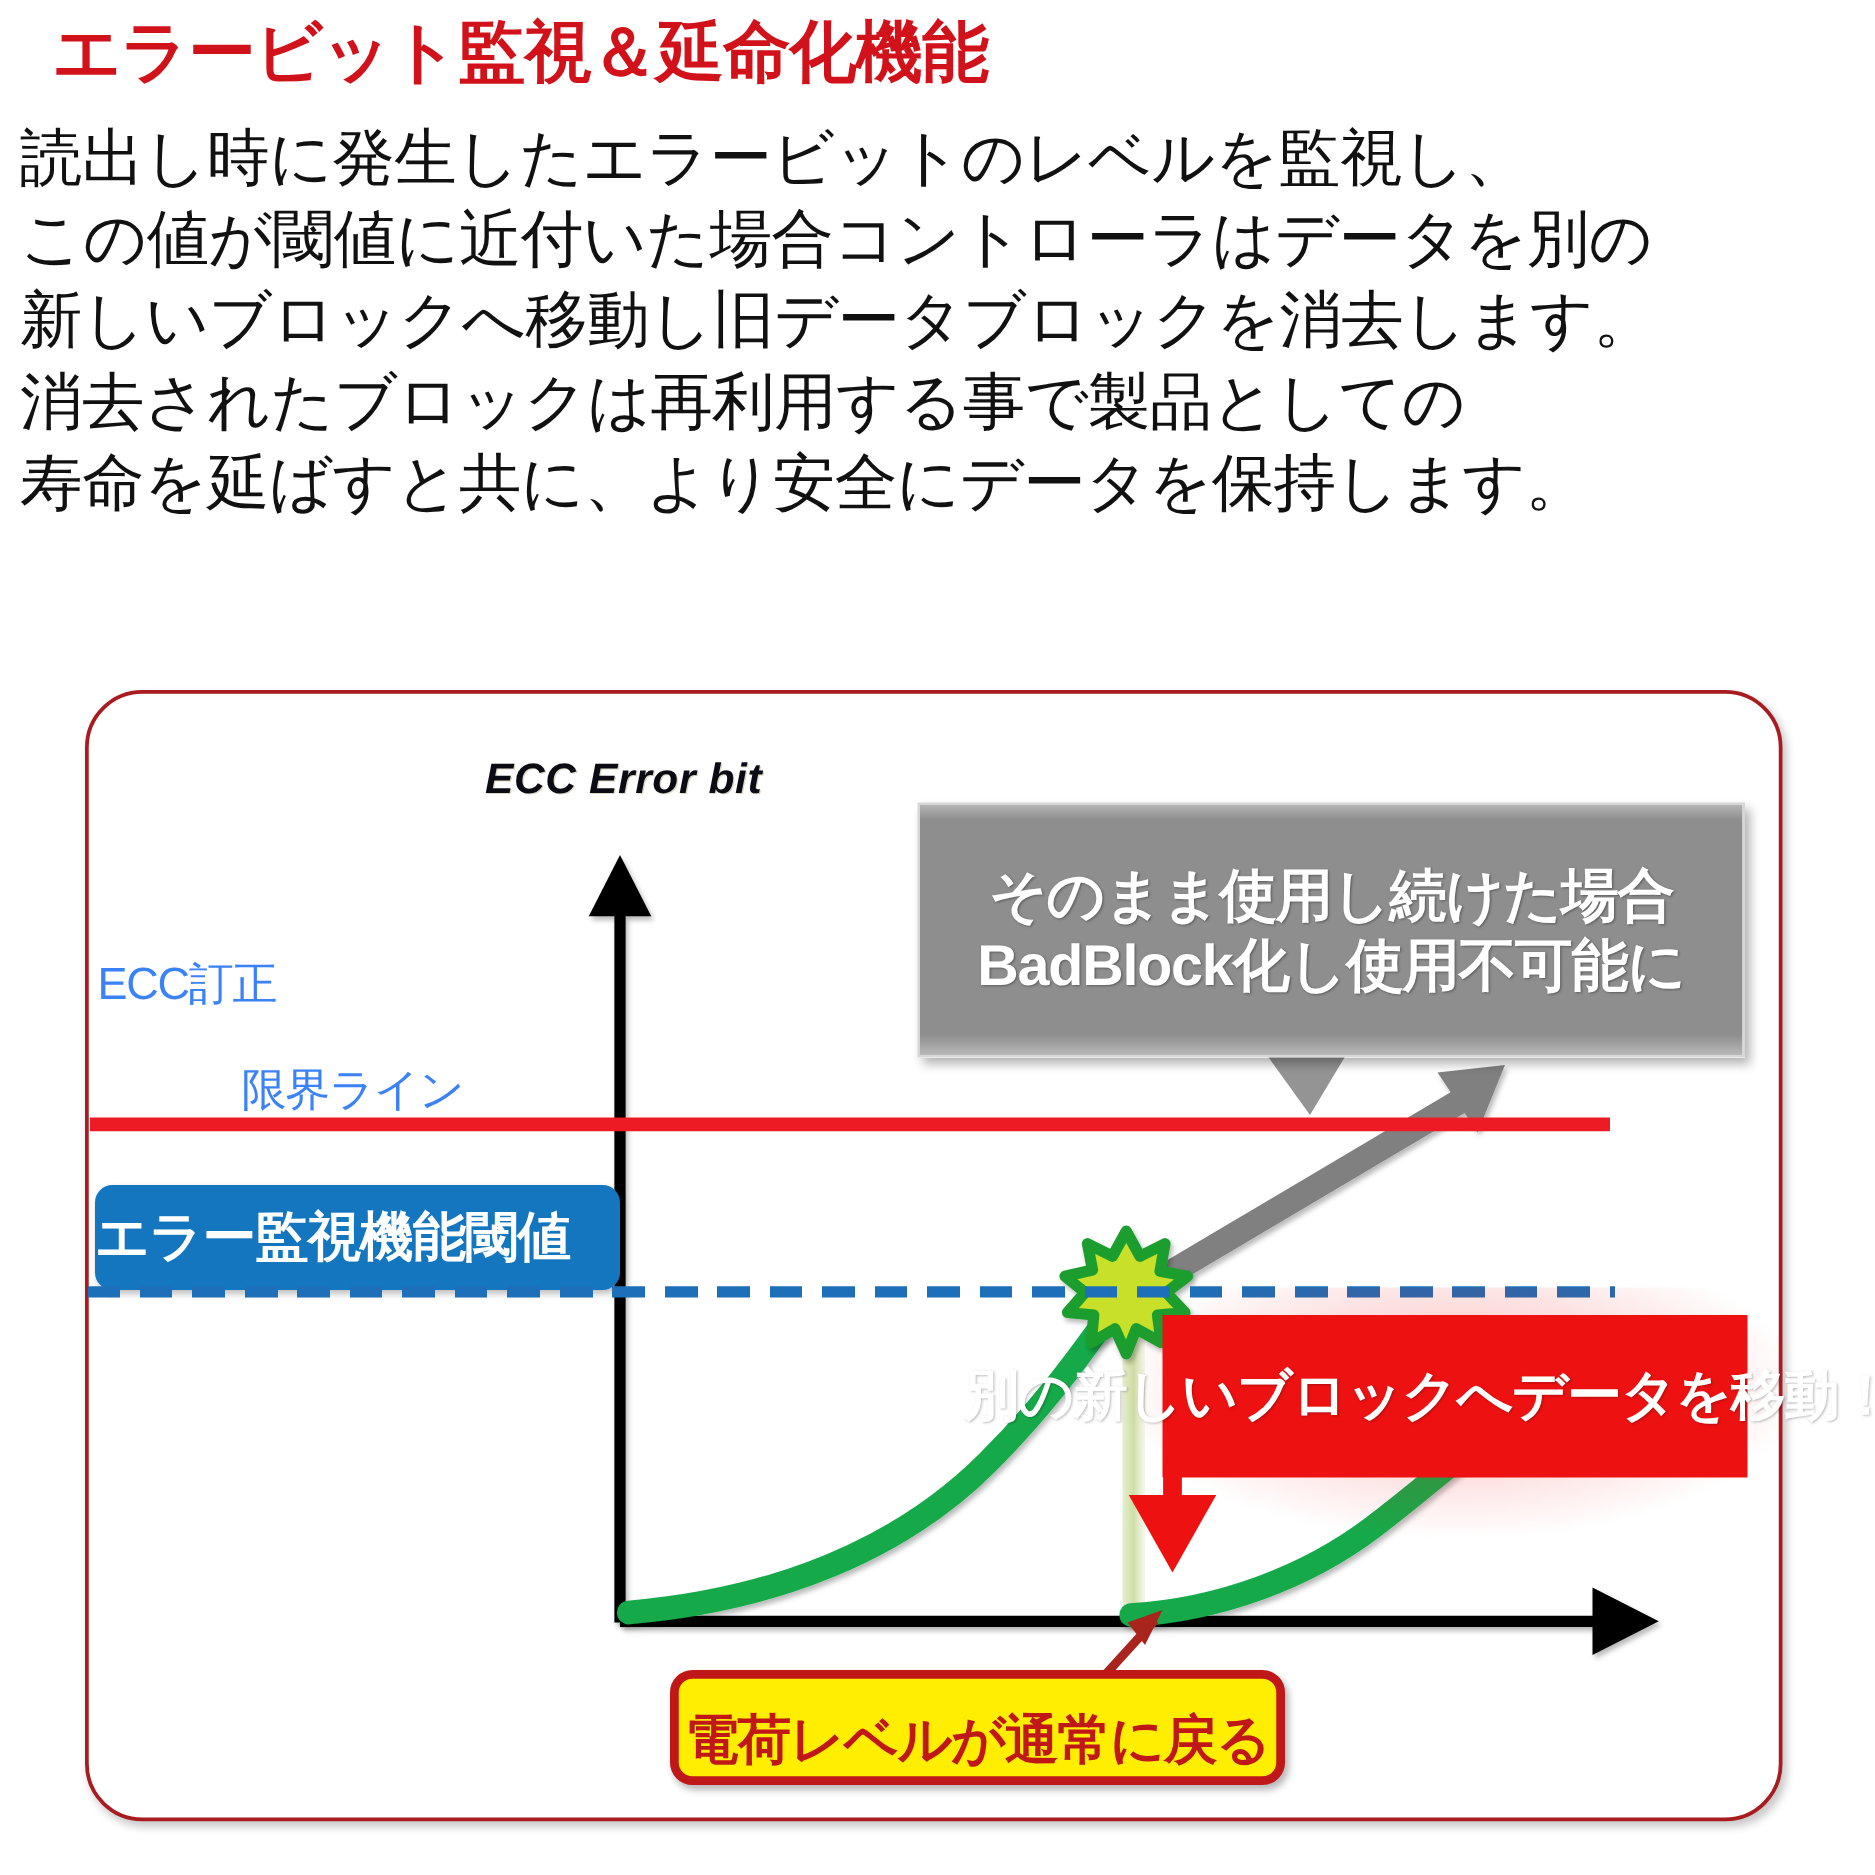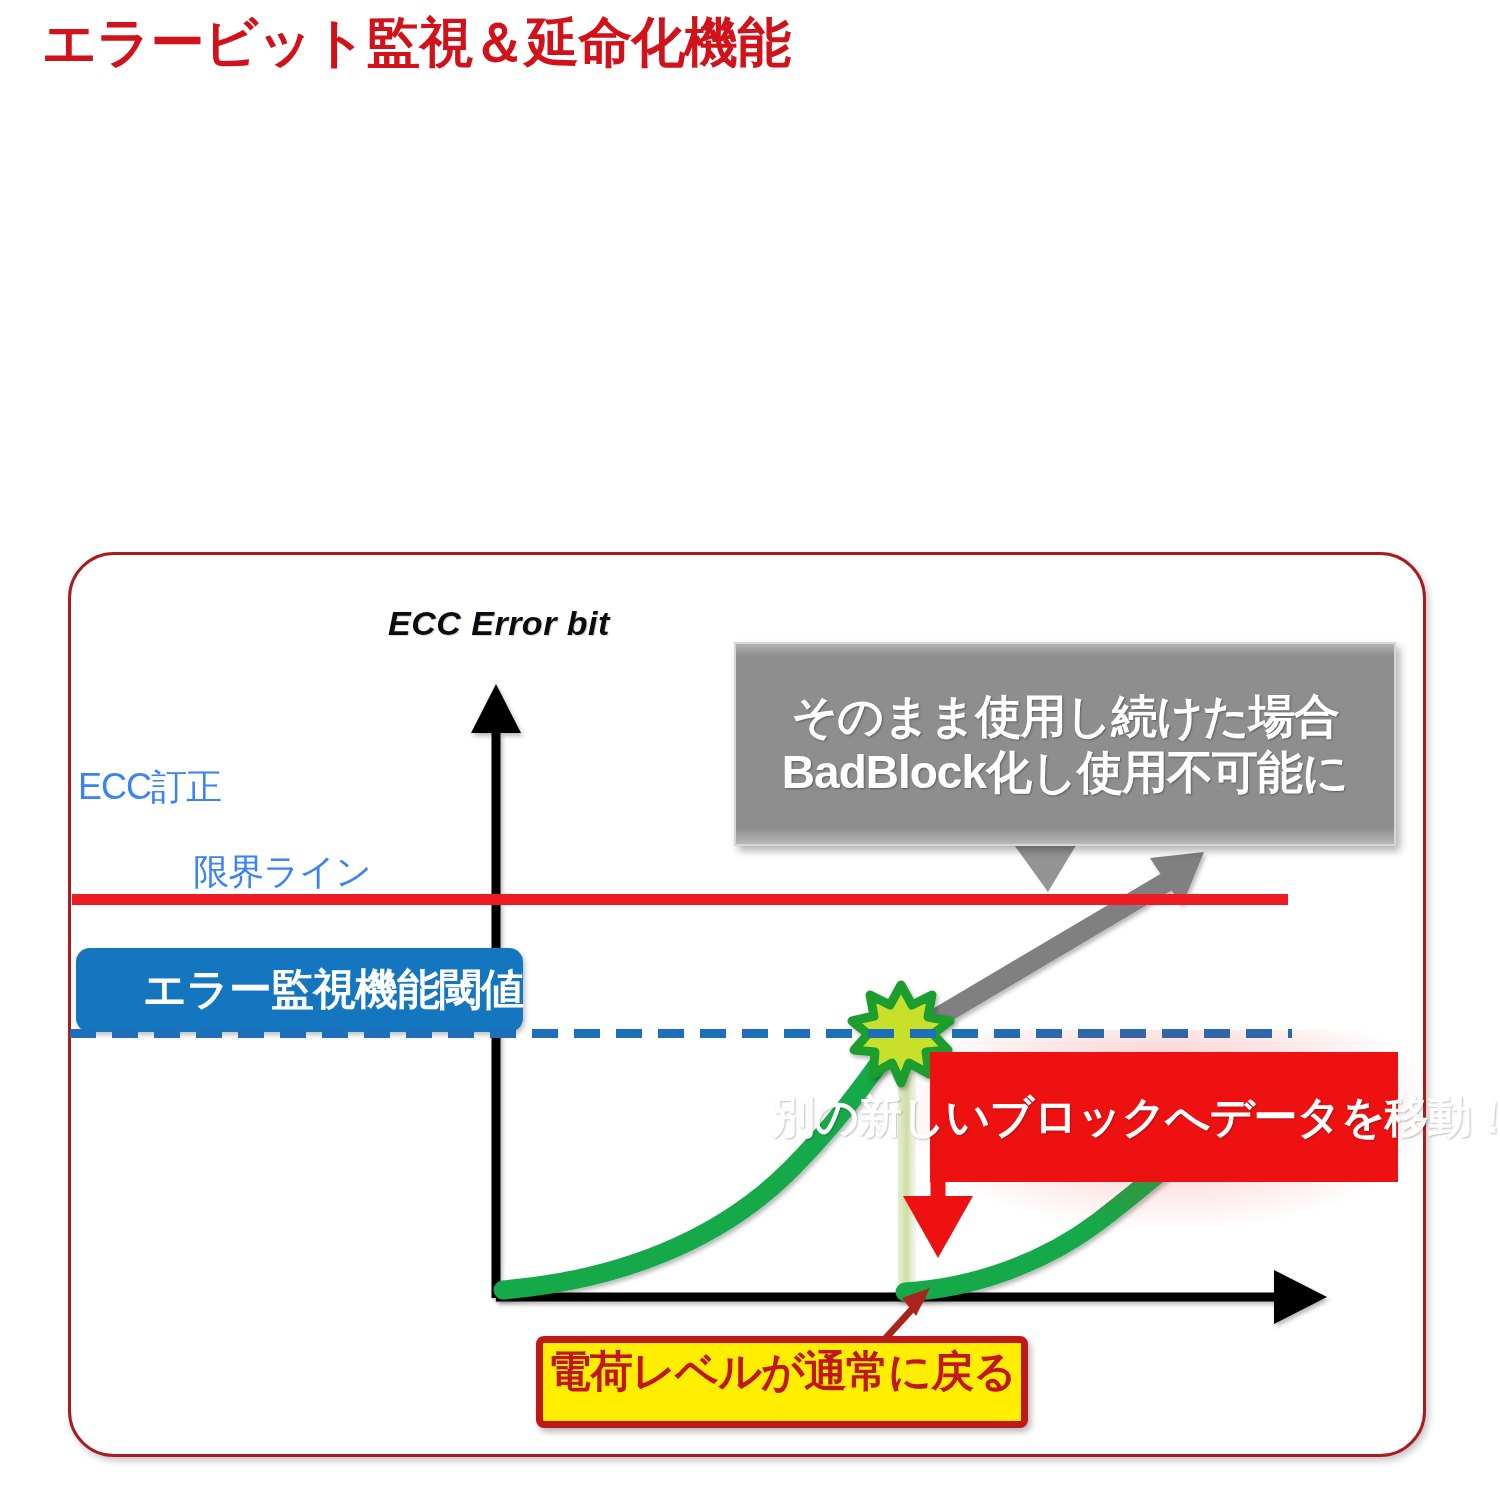--- a/index.html
+++ b/index.html
@@ -145,6 +145,13 @@
 
   <div class="headline">エラービット監視＆延命化機能</div>
 
+  <div class="bodytext">
+    <div>読出し時に発生したエラービットのレベルを監視し、</div>
+    <div>この値が閾値に近付いた場合コントローラはデータを別の</div>
+    <div>新しいブロックへ移動し旧データブロックを消去します。</div>
+    <div>消去されたブロックは再利用する事で製品としての</div>
+    <div>寿命を延ばすと共に、より安全にデータを保持します。</div>
+  </div>
 
   <div class="card"></div>
 

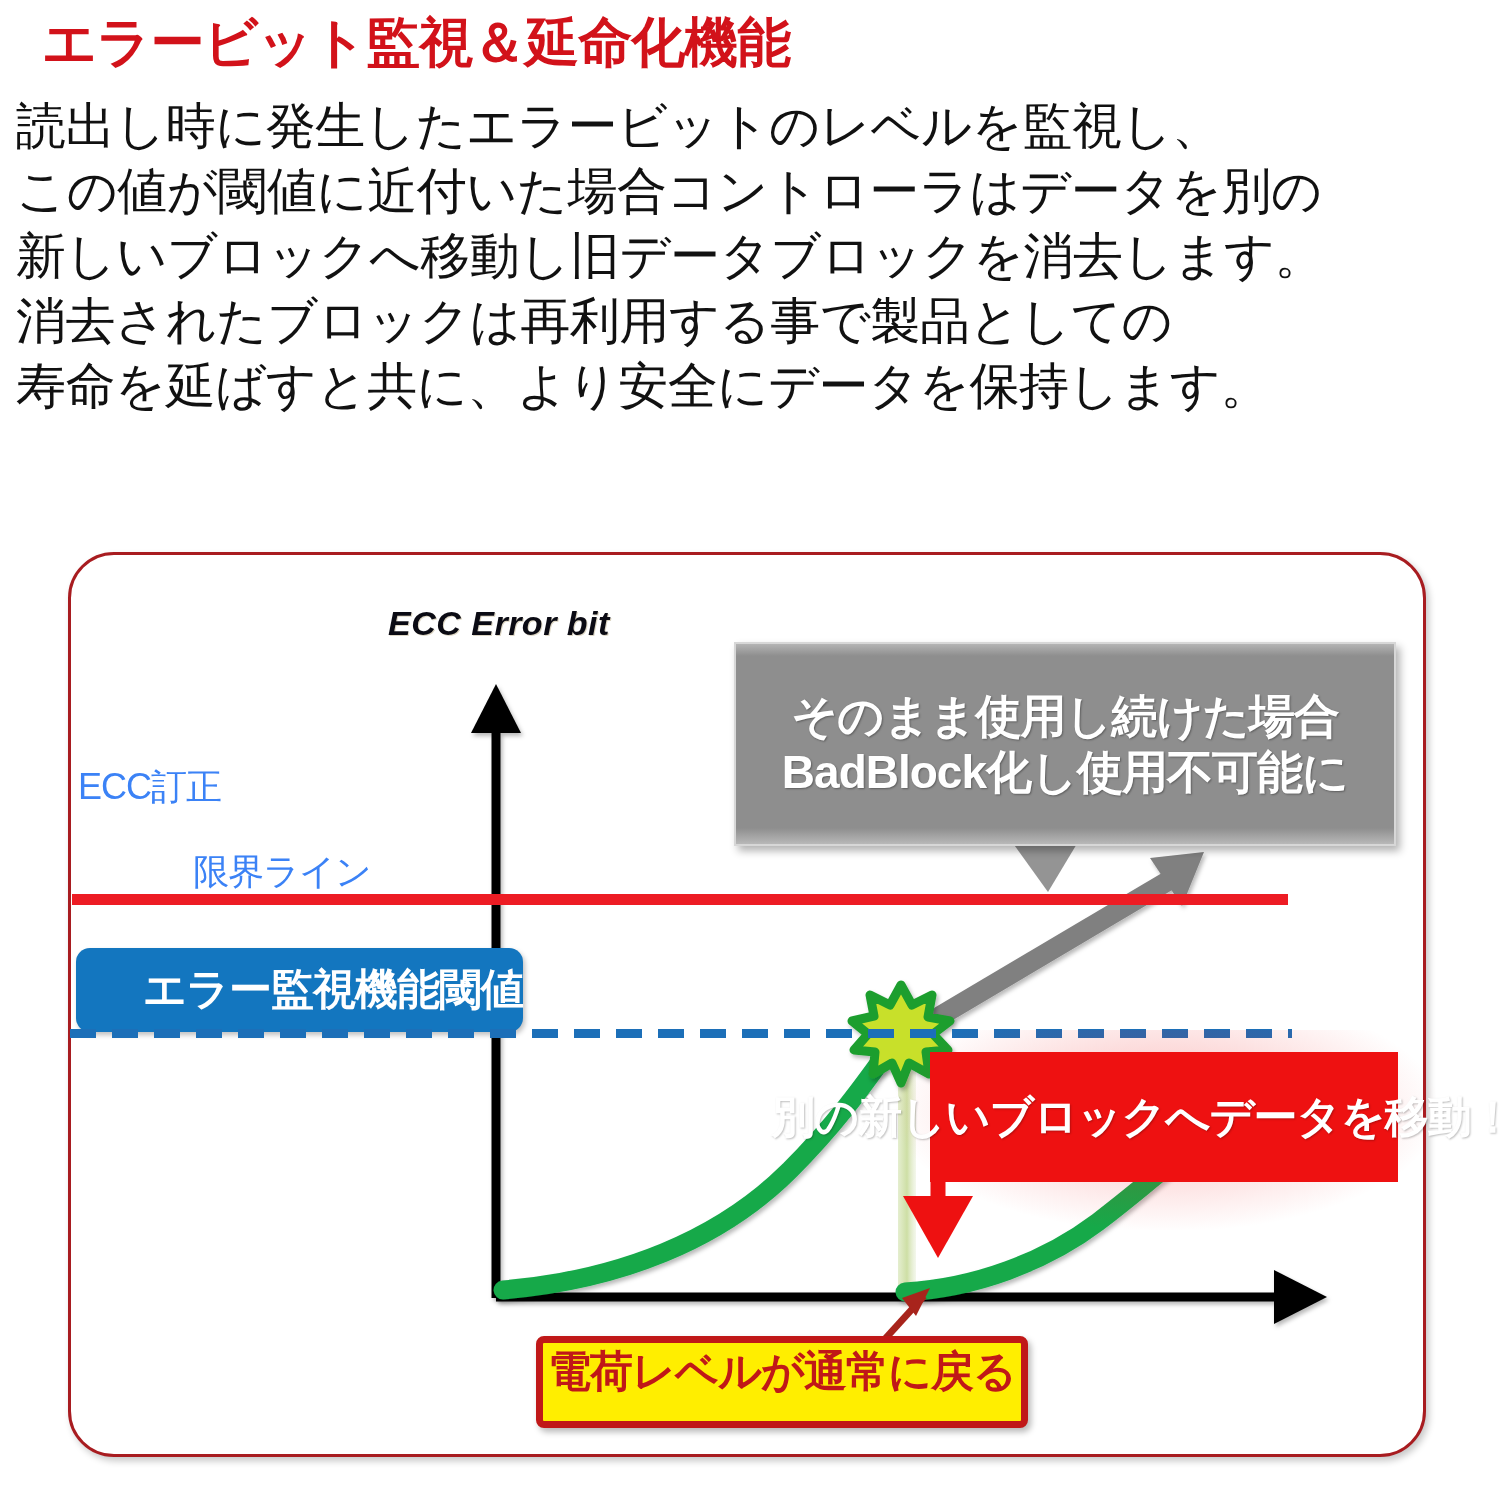--- a/index.html
+++ b/index.html
@@ -68,9 +68,8 @@
     position:absolute;left:76px;top:948px;
     width:420px;height:84px;
     background:#1376bf;border-radius:14px;
-    display:flex;align-items:center;justify-content:flex-end;
+    display:flex;align-items:center;justify-content:flex-start;
     box-shadow:2px 3px 5px rgba(0,0,0,.25);
-    padding-left:27px;
   }
   .blue-pill span{
     color:#ffffff;font-size:43px;font-weight:bold;letter-spacing:-1px;

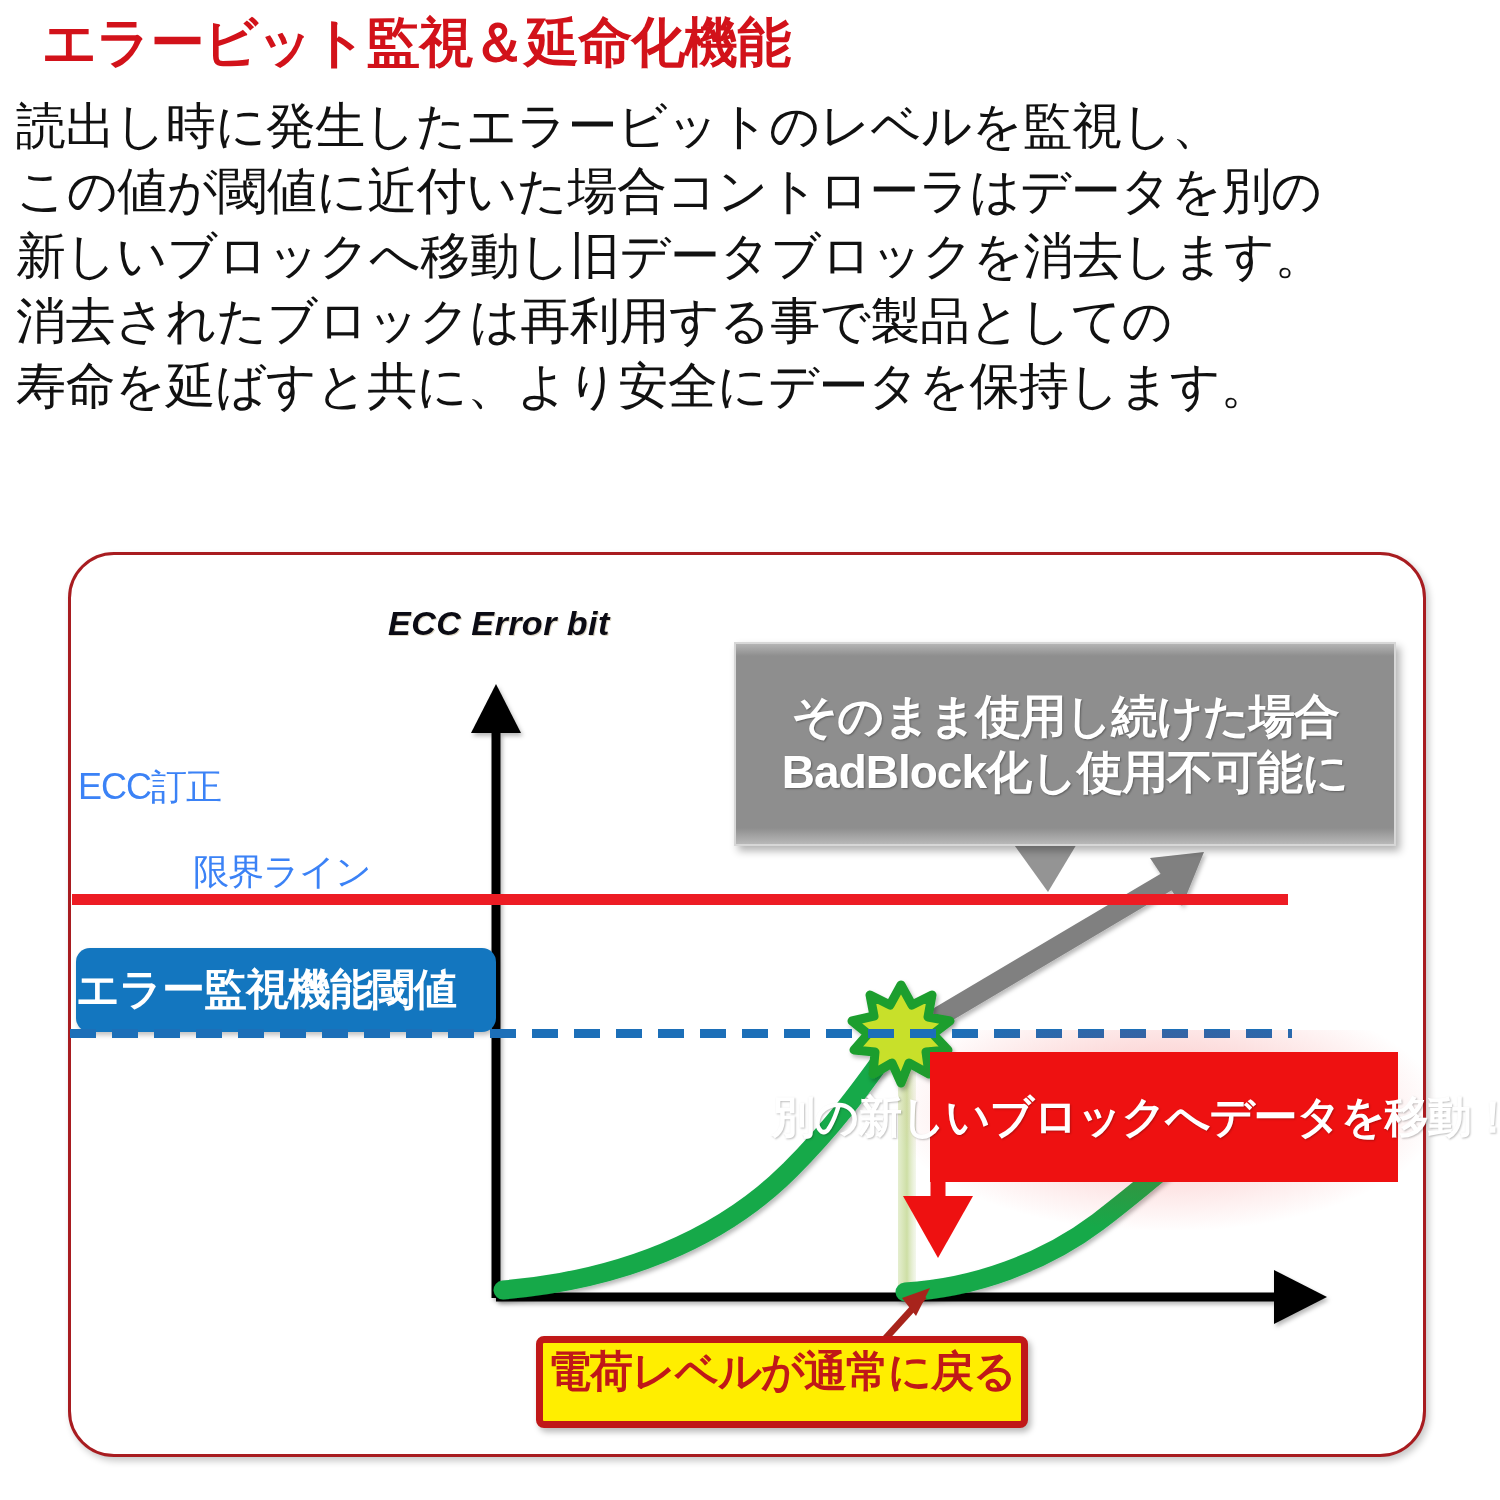--- a/index.html
+++ b/index.html
@@ -120,9 +120,9 @@
     width:492px;height:92px;
     background:#ffee00;
     border:7px solid #c01818;
-    border-radius:8px;
+    border-radius:18px;
     box-sizing:border-box;
-    display:flex;align-items:flex-start;justify-content:center;
+    display:flex;align-items:flex-end;justify-content:center;
     box-shadow:3px 4px 6px rgba(0,0,0,.28);
   }
   .yellow-box span{

